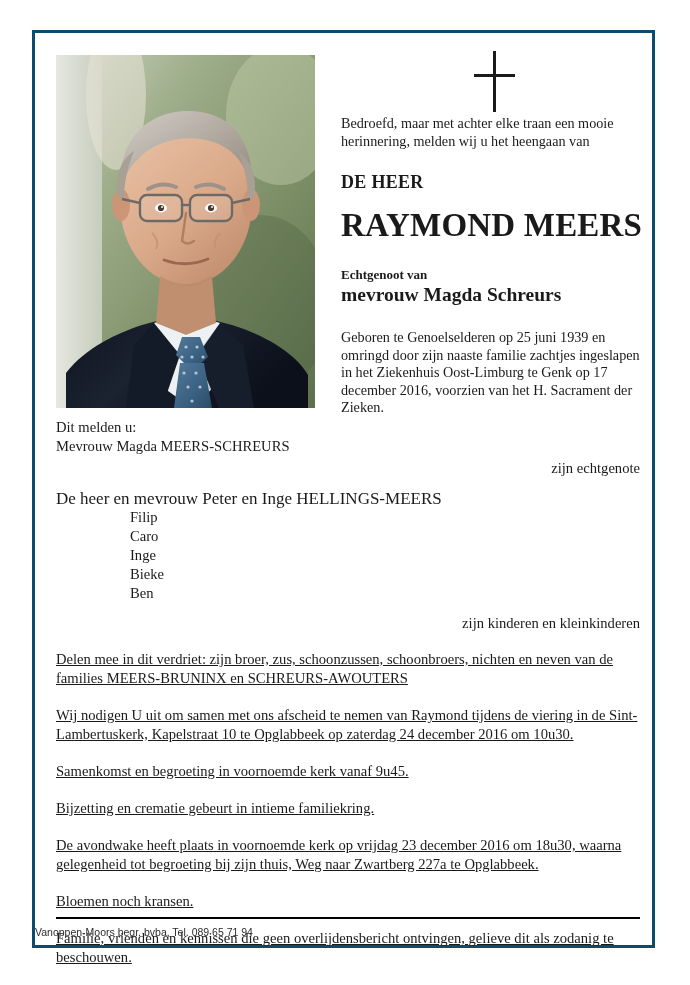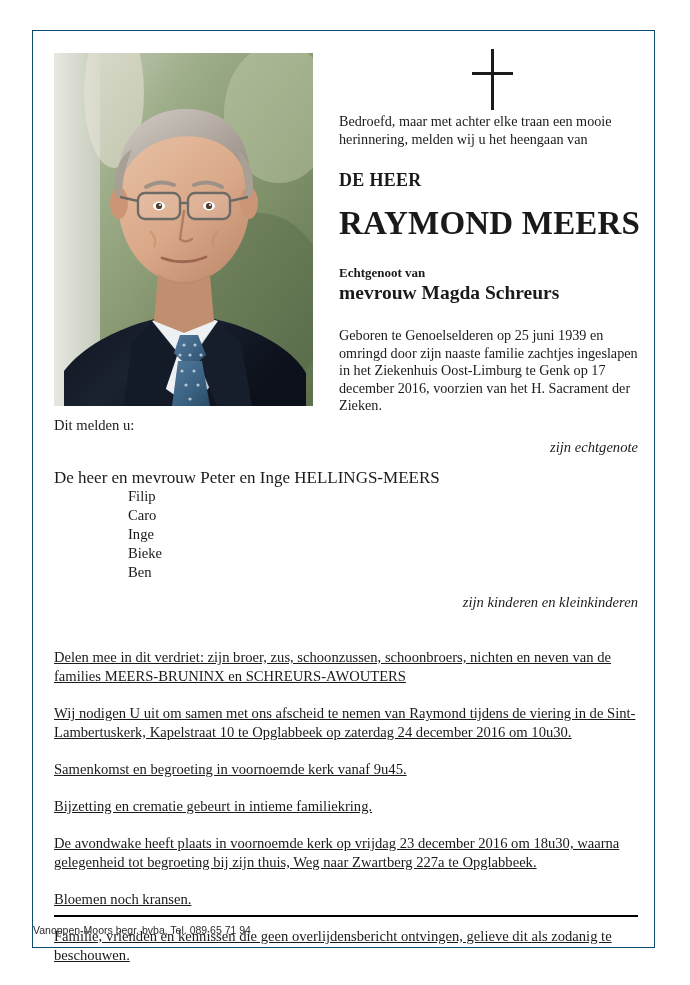--- a/index.html
+++ b/index.html
@@ -23,7 +23,7 @@
     top: 30px;
     width: 623px;
     height: 918px;
-    border: 1px solid #0c4a6e;
+    border: 3px solid #0c4a6e;
     background: #ffffff;
     box-sizing: border-box;
   }

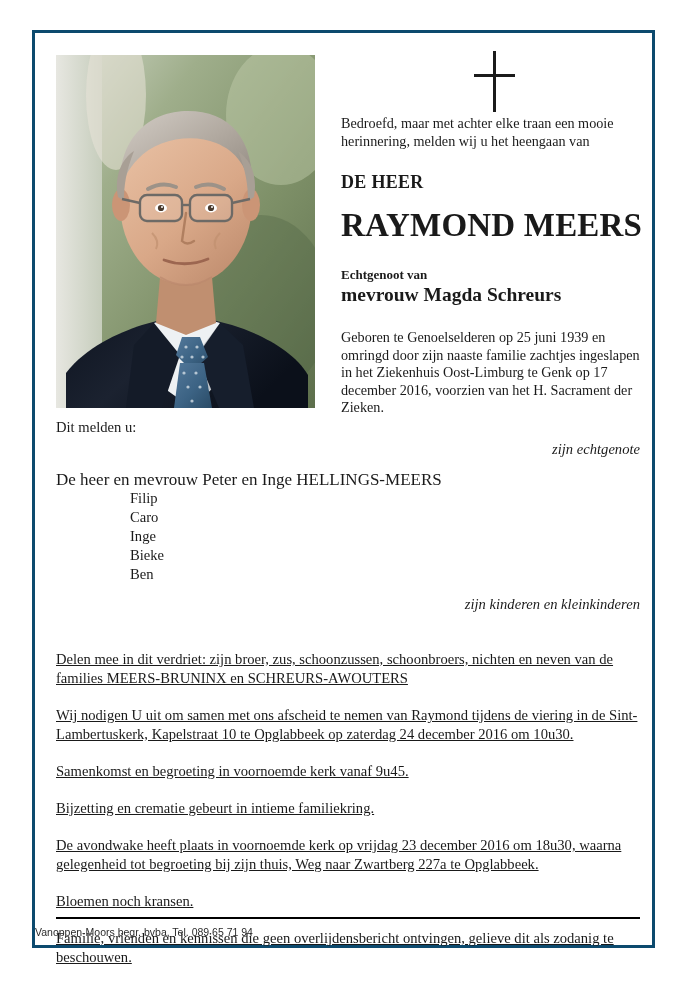--- a/index.html
+++ b/index.html
@@ -321,6 +321,7 @@
 
   <div id="body-area">
     <p class="announce-intro">Dit melden u:</p>
+    <p class="widow-line">Mevrouw Magda MEERS-SCHREURS</p>
     <div class="gap-role"></div>
     <p class="role-right">zijn echtgenote</p>
     <div class="gap-sm"></div>

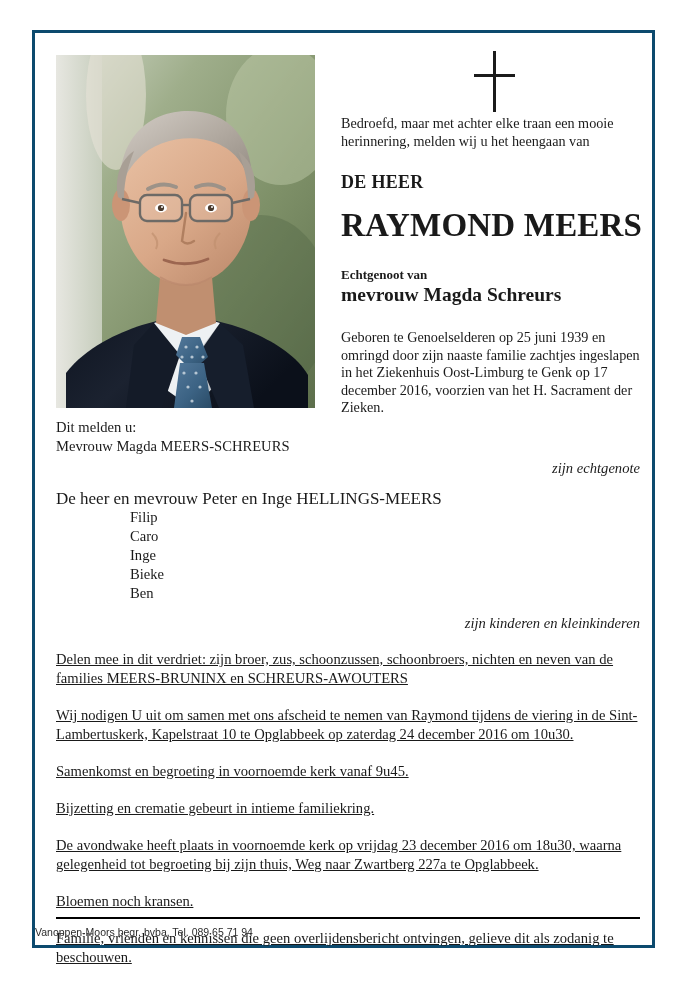--- a/index.html
+++ b/index.html
@@ -140,7 +140,6 @@
     font-size: 14.6px;
     line-height: 19px;
     margin: 0;
-    font-style: italic;
   }
   .gap-sm { height: 11px; }
   .gap-role { height: 3px; }

